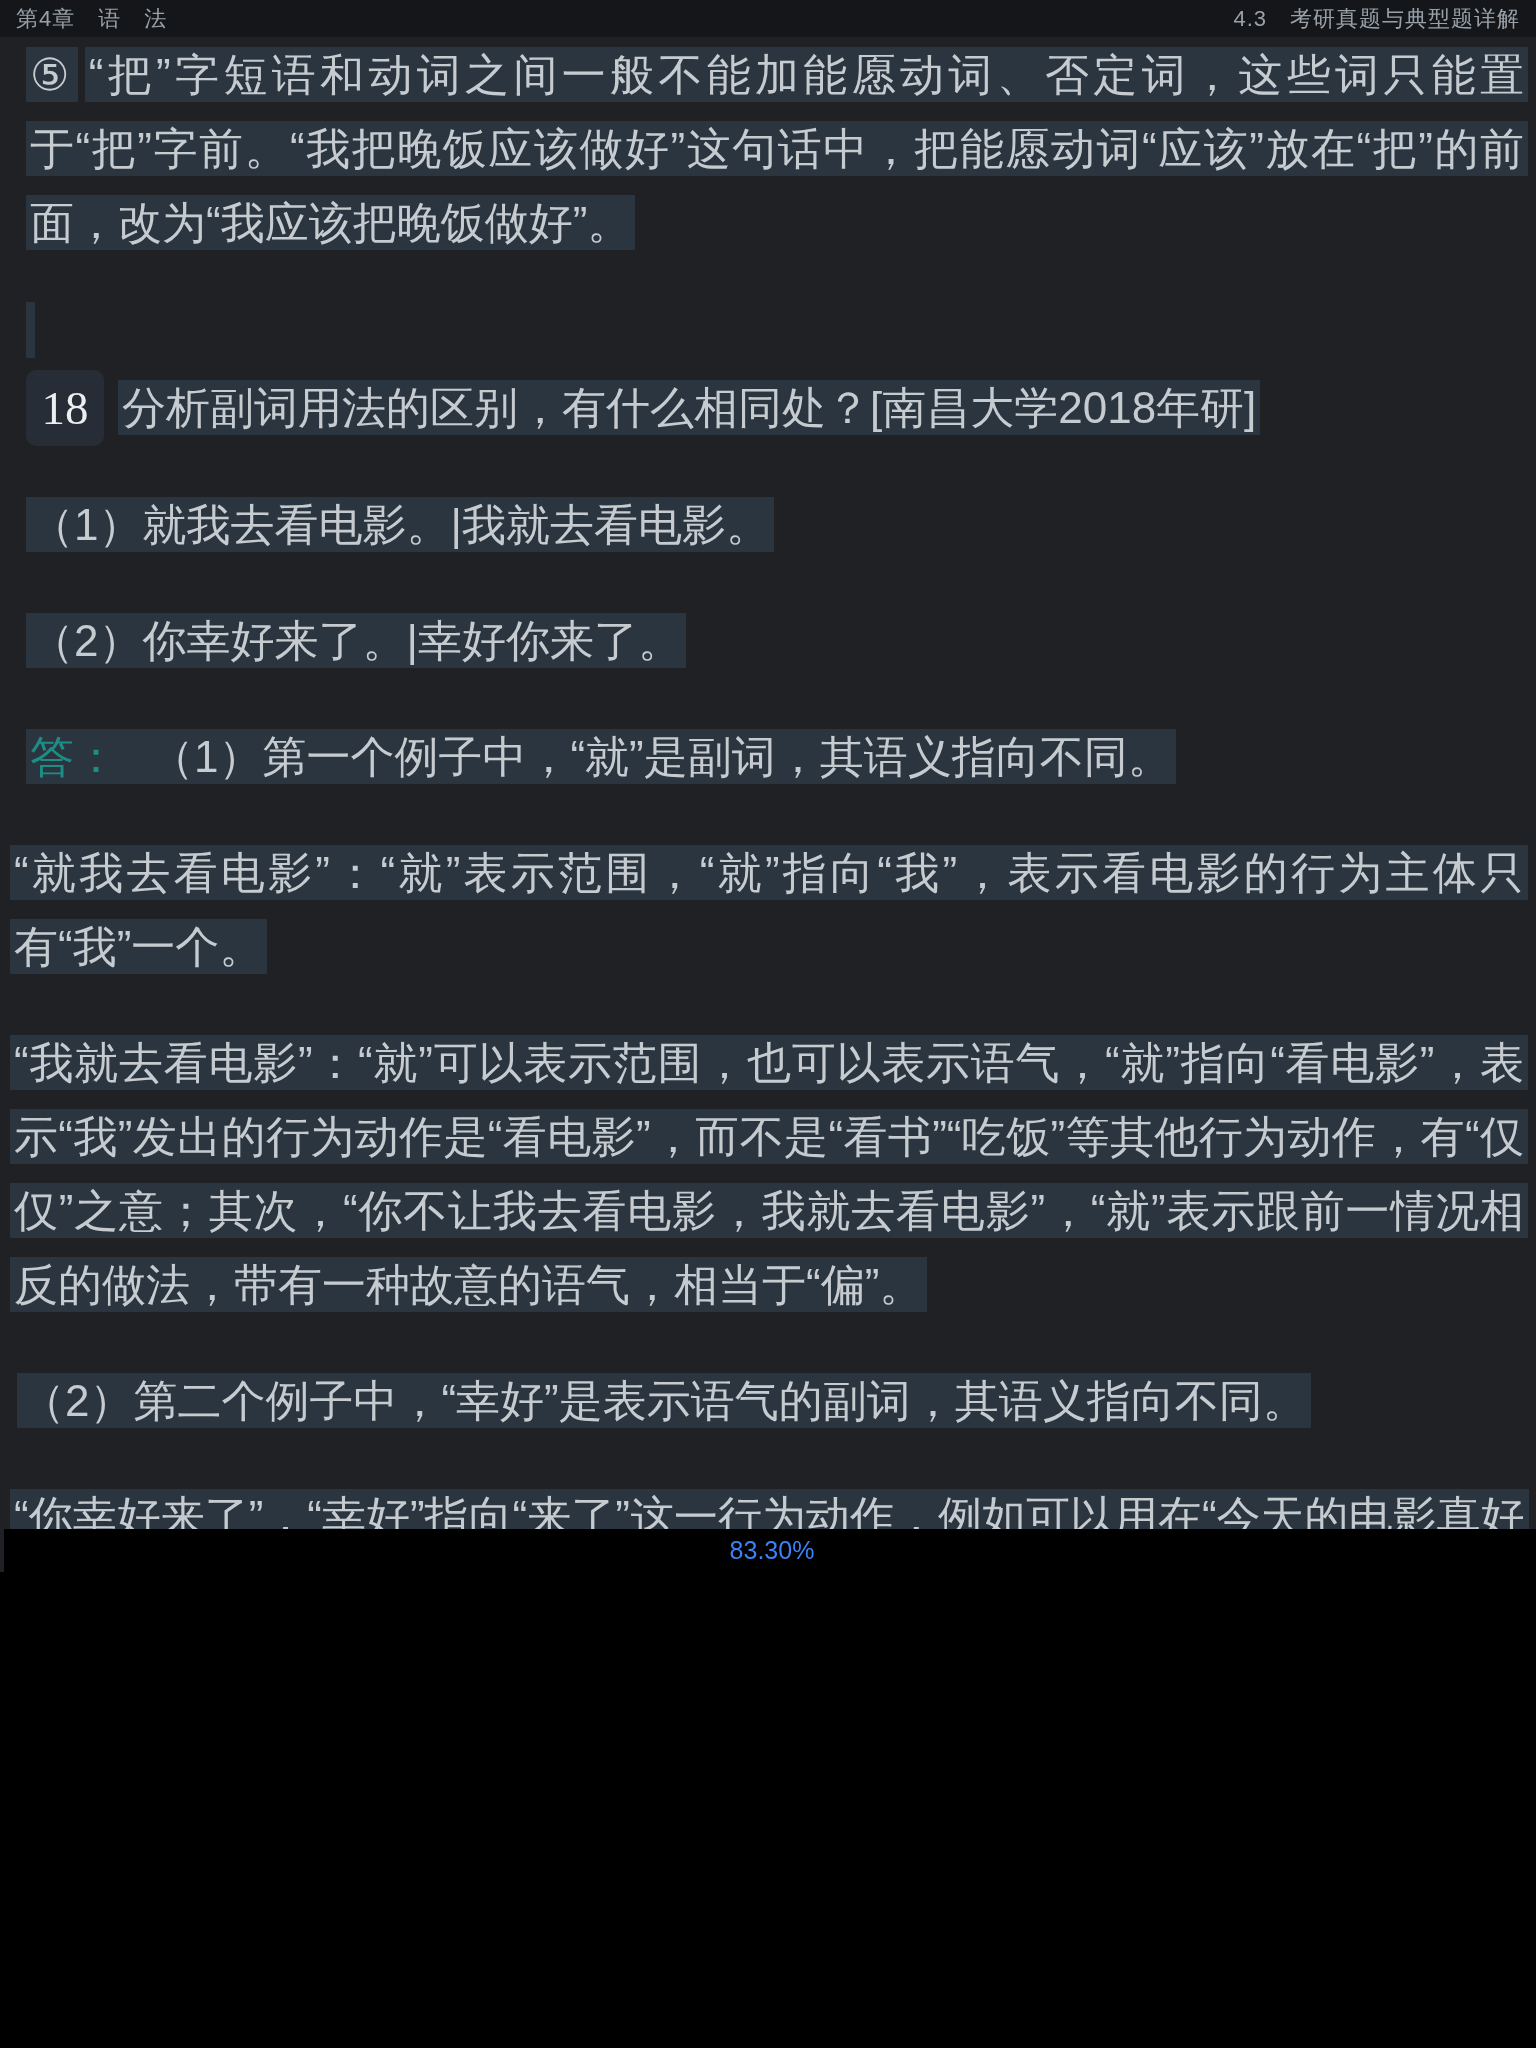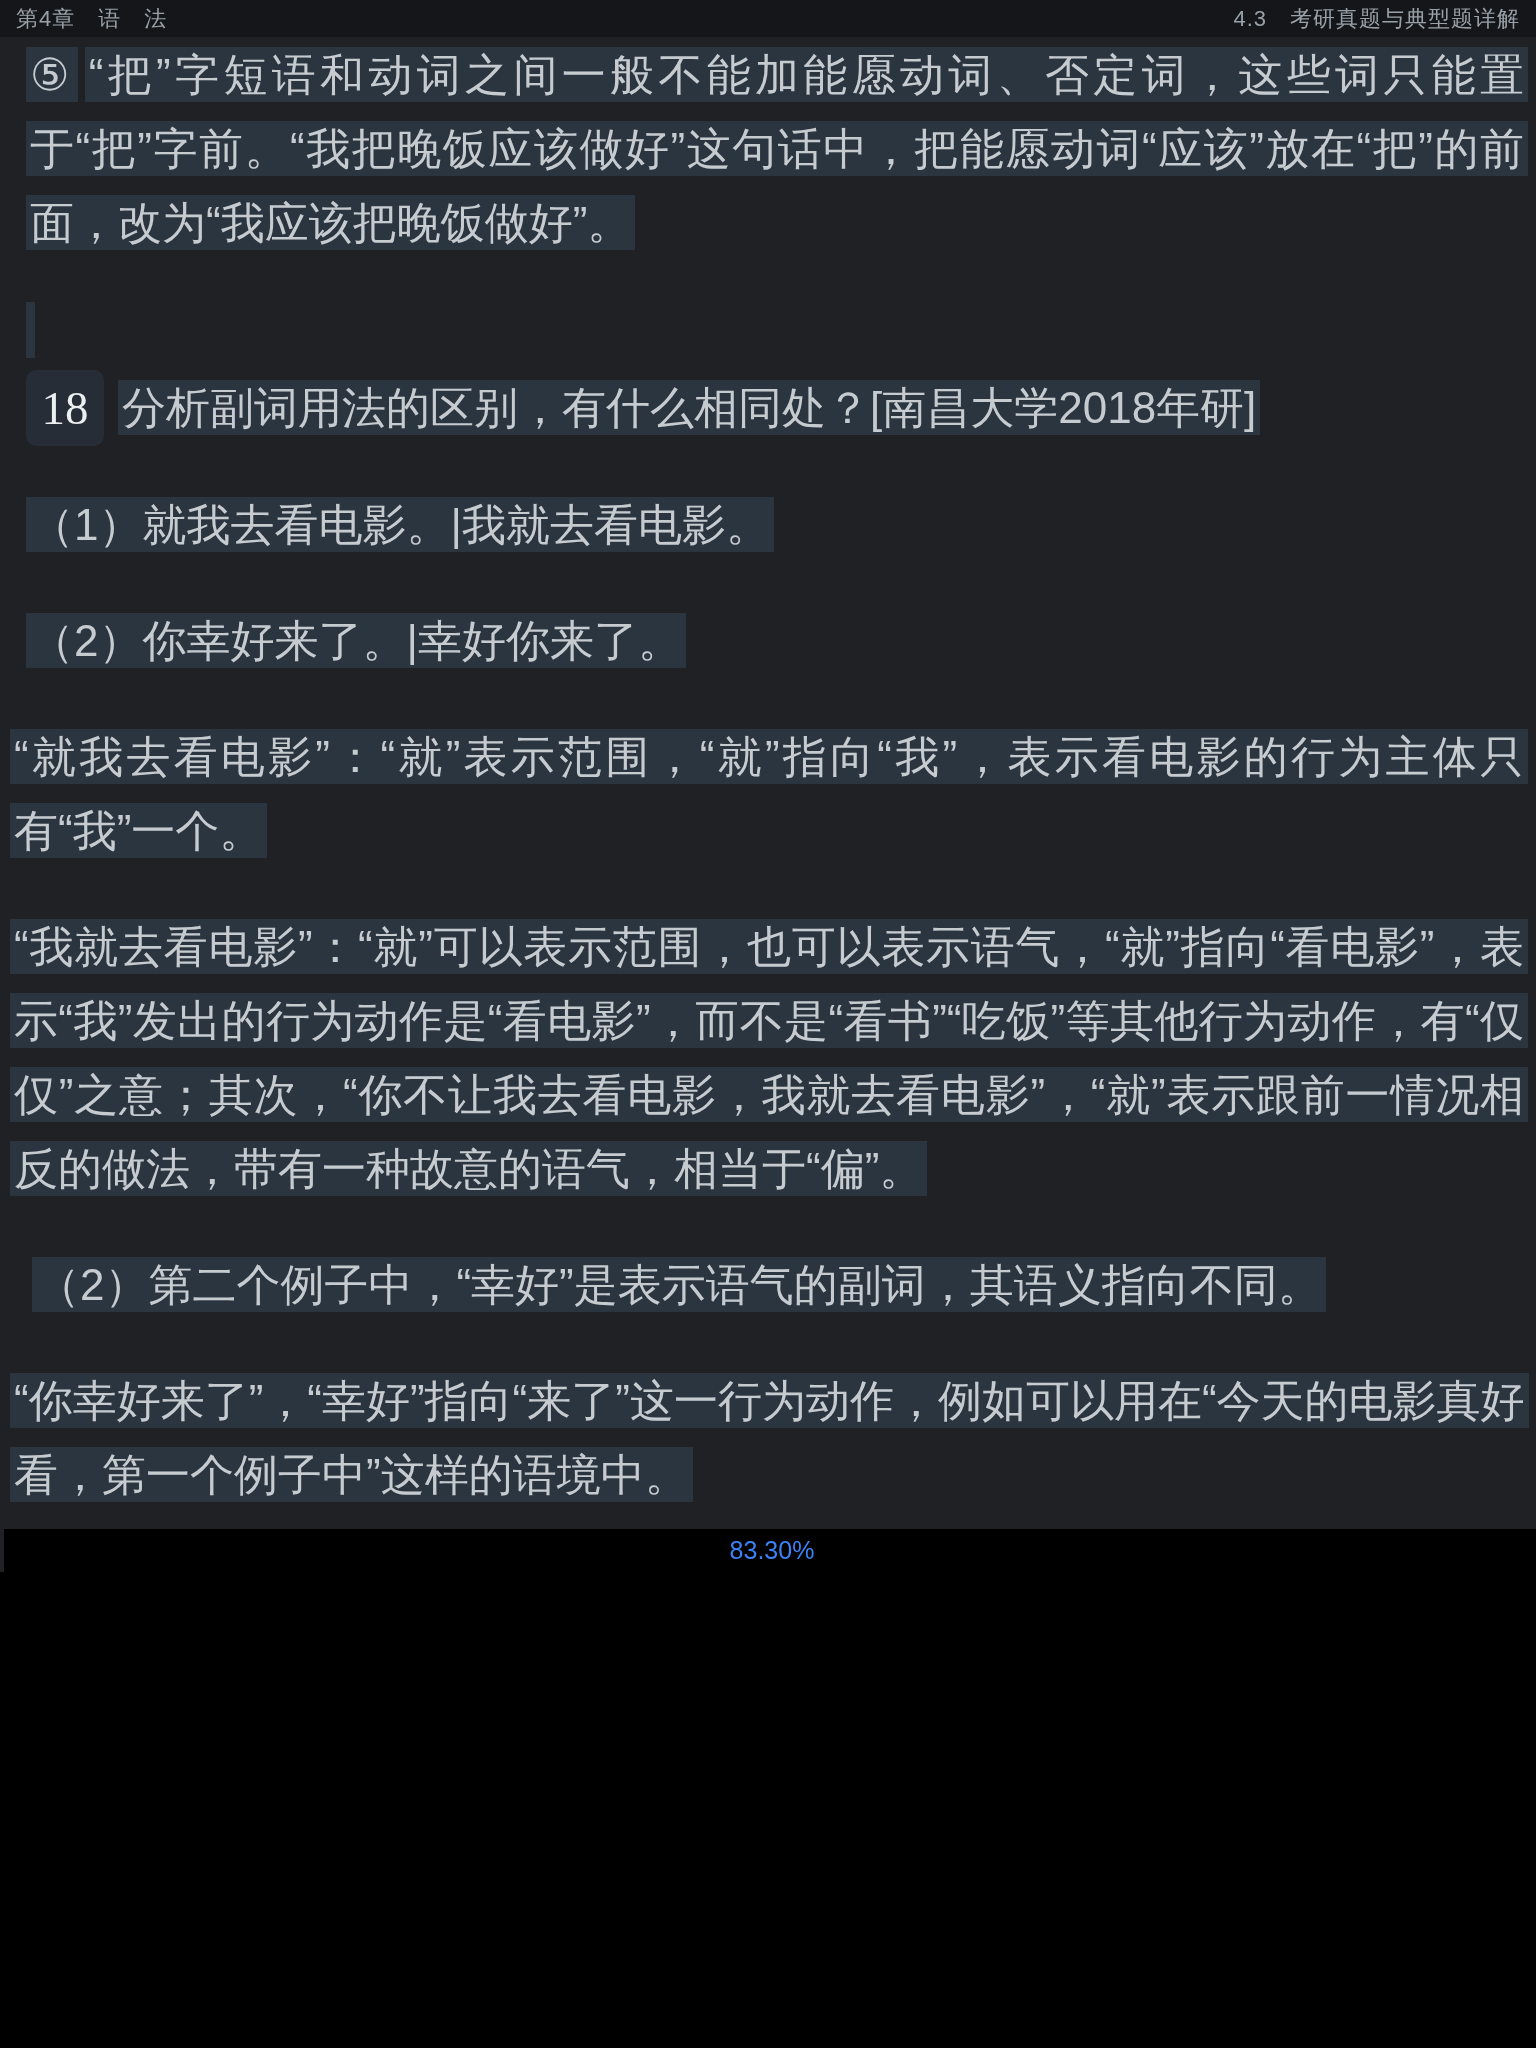--- a/index.html
+++ b/index.html
@@ -90,6 +90,9 @@
       <span class="hl">（2）你幸好来了。|幸好你来了。</span>
     </div>
 
+    <div class="para m1">
+      <span class="hl"><span class="answer-label">答：</span><span>（1）第一个例子中，“就”是副词，其语义指向不同。</span></span>
+    </div>
 
     <div class="para">
       <span class="hl">“就我去看电影”：“就”表示范围，“就”指向“我”，表示看电影的行为主体只有“我”一个。</span>

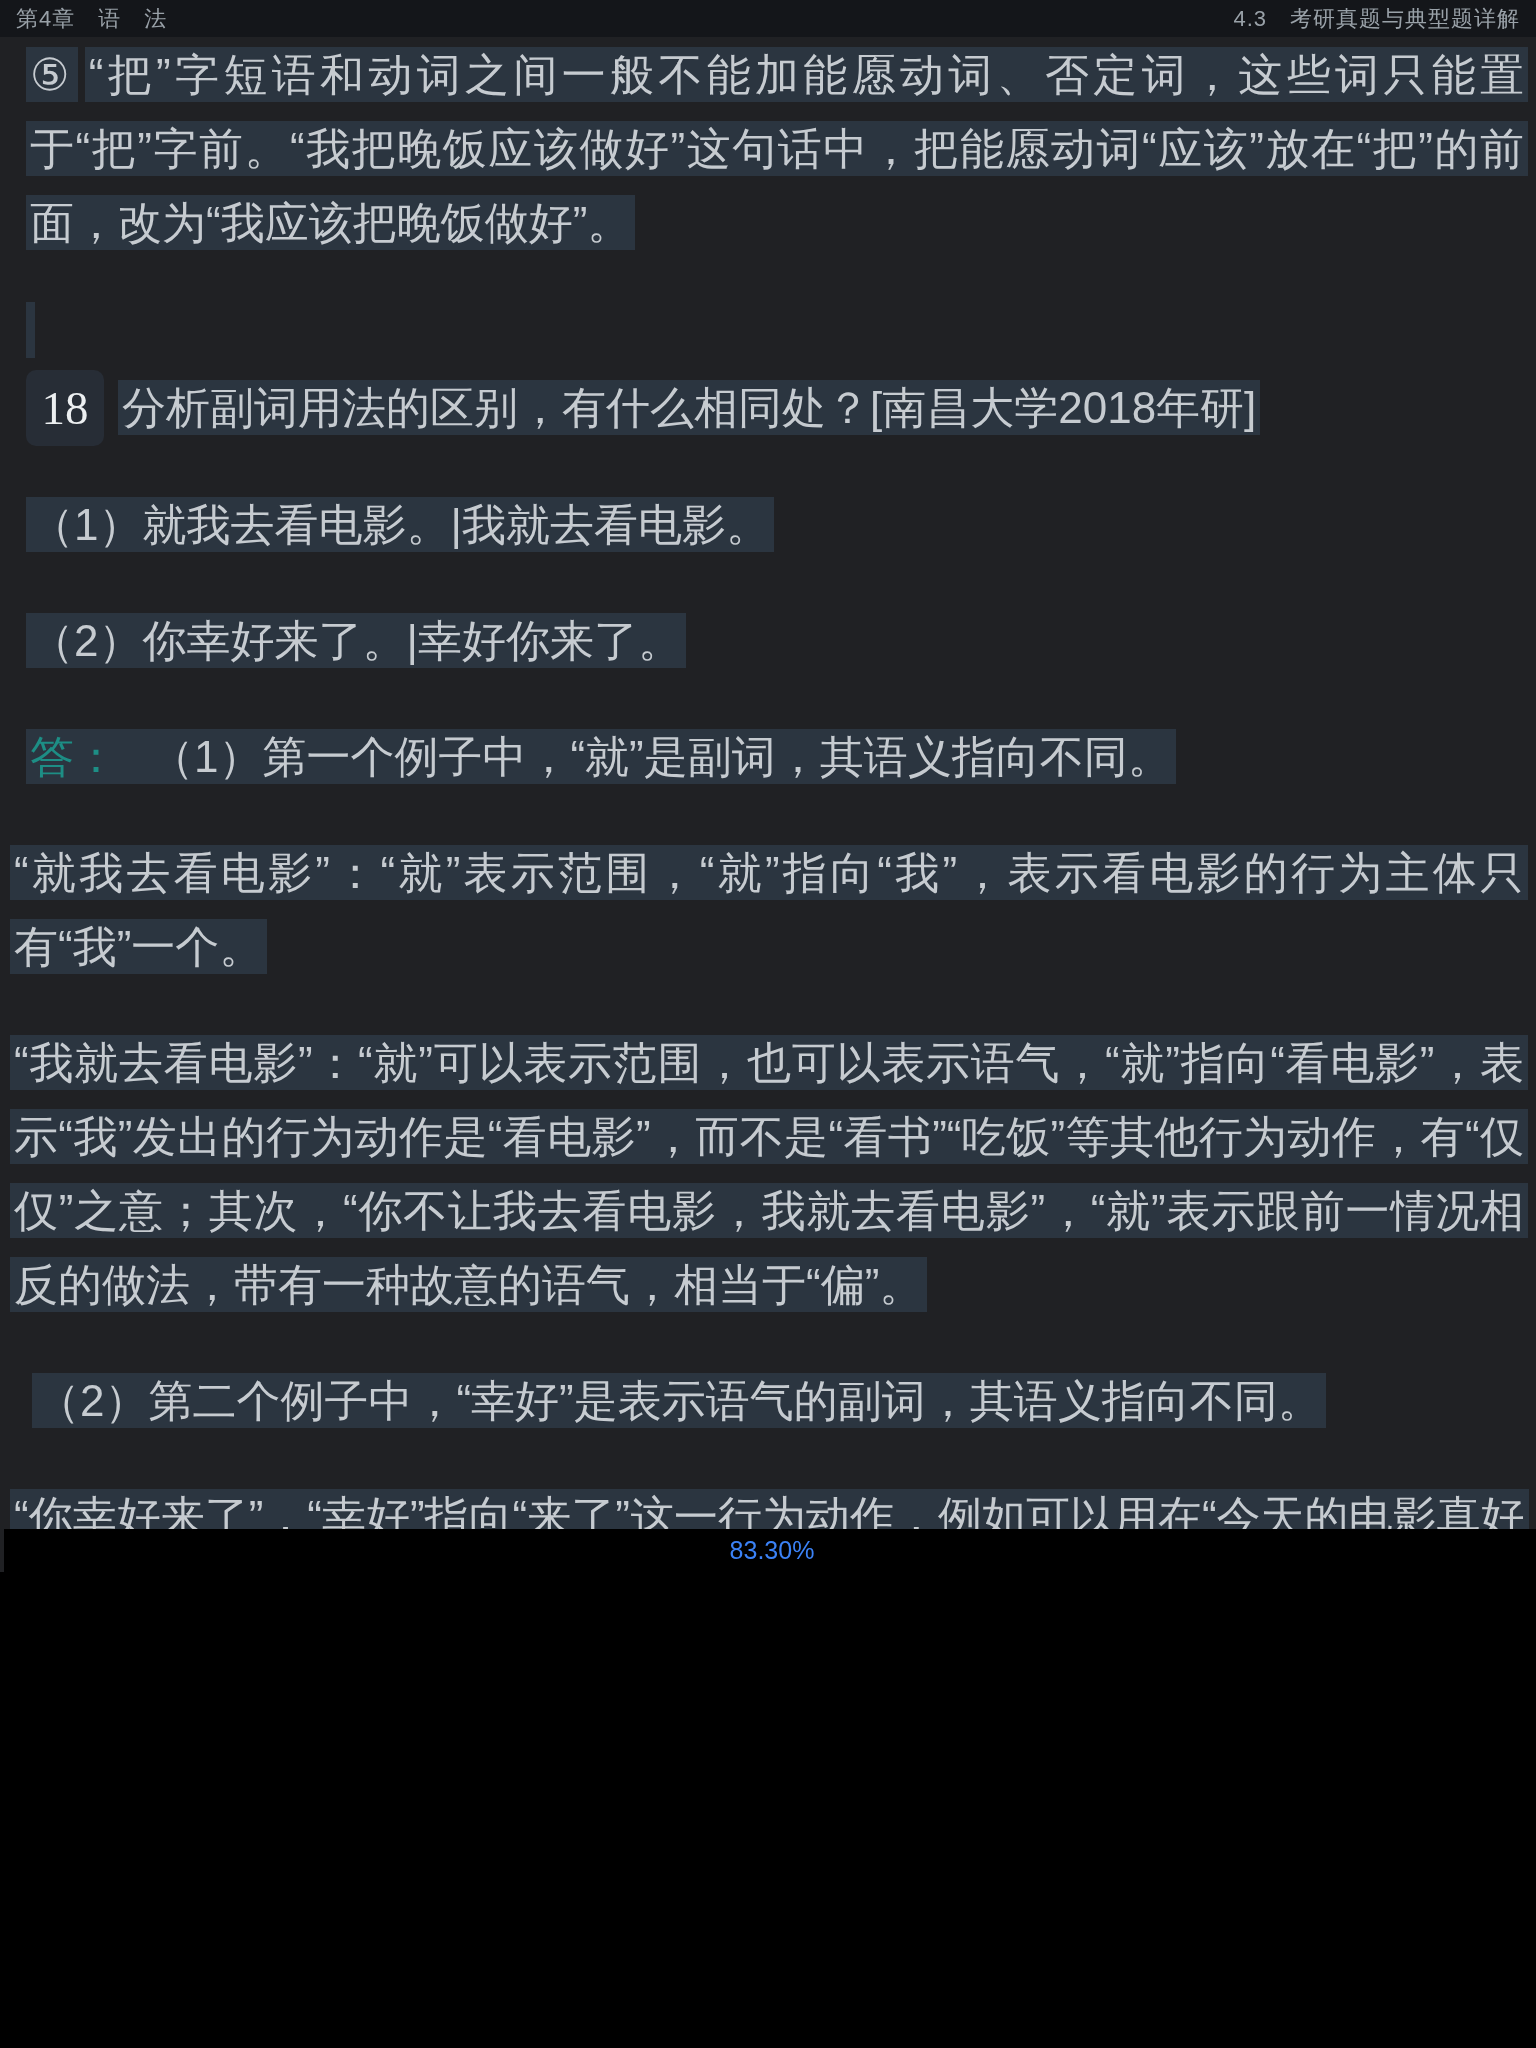--- a/index.html
+++ b/index.html
@@ -25,7 +25,7 @@
   }
   .para { margin:0 0 42px 0; }
   .m1 { margin-left:16px; }
-  .m0 { margin-left:22px; }
+  .m0 { margin-left:7px; }
   
   .hl {
     background:#2b3540;

